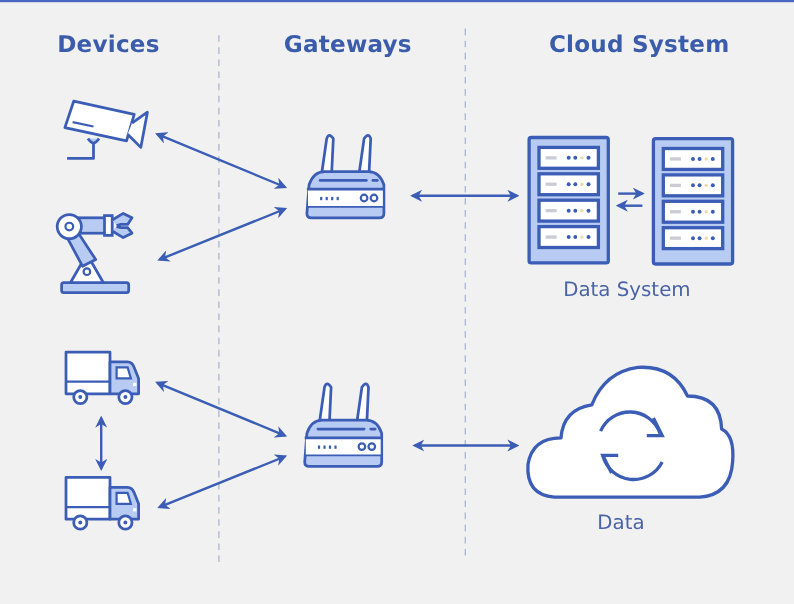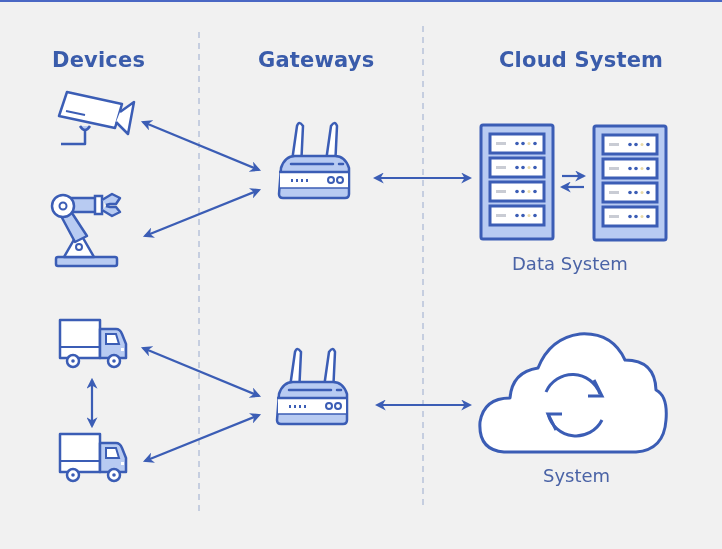--- a/index.html
+++ b/index.html
@@ -12,7 +12,7 @@
     .topbar { position: absolute; left: 0; top: 0; width: 722px; height: 2px; background: #4a67c4; }
     .heading {
       position: absolute; top: 28px; font-size: 21px; font-weight: bold;
-      color: #3a5cab; letter-spacing: 0.2px; white-space: nowrap; margin-top: 20px;
+      color: #3a5cab; letter-spacing: 0.2px; white-space: nowrap;
     }
     .label {
       position: absolute; font-size: 18px; color: #4a63a6; white-space: nowrap;

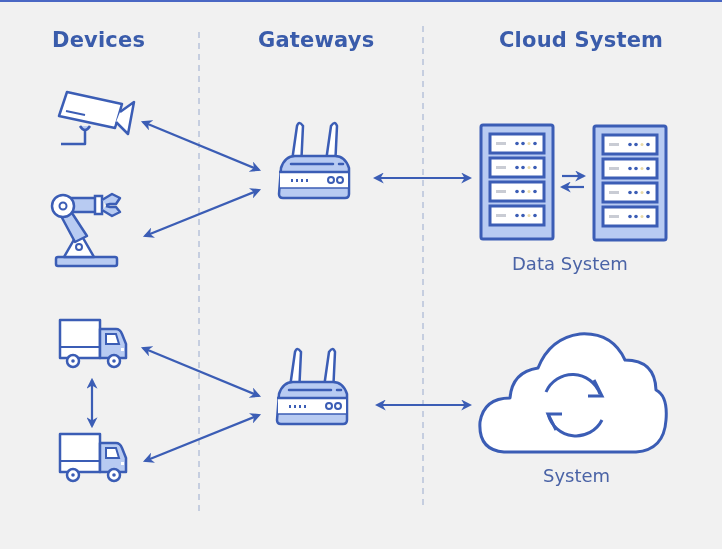--- a/index.html
+++ b/index.html
@@ -138,6 +138,6 @@
 </svg>
 
 <div class="label" style="left:512px; top:253px;">Data System</div>
-<div class="label" style="left:543px; top:465px;">System</div>
+<div class="label" style="left:543px; top:465px;">Data</div>
 
 </body></html>

